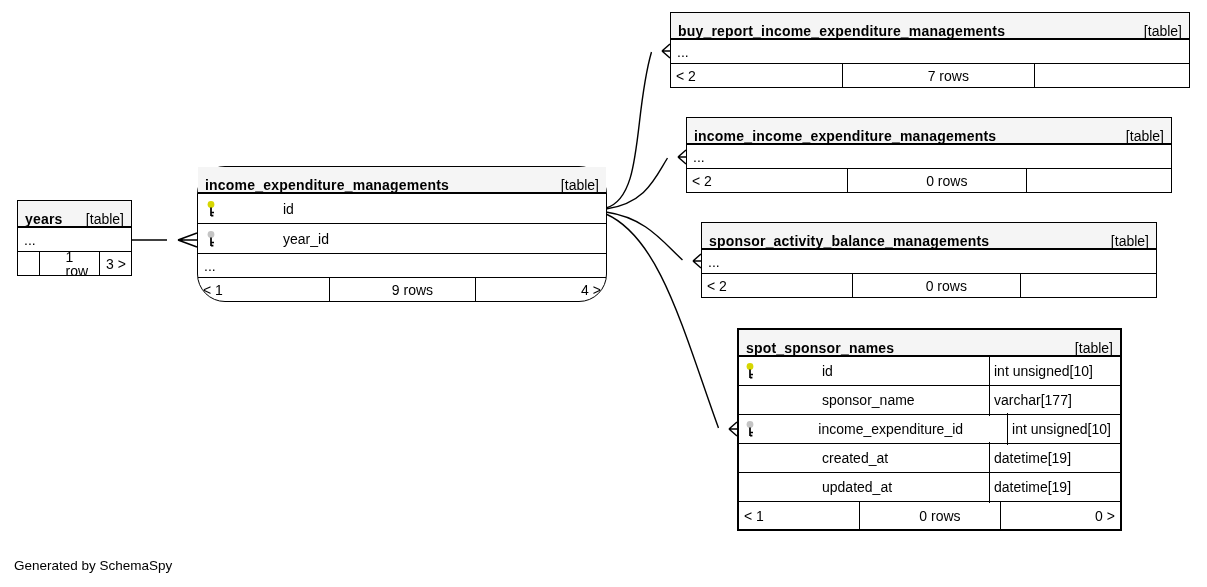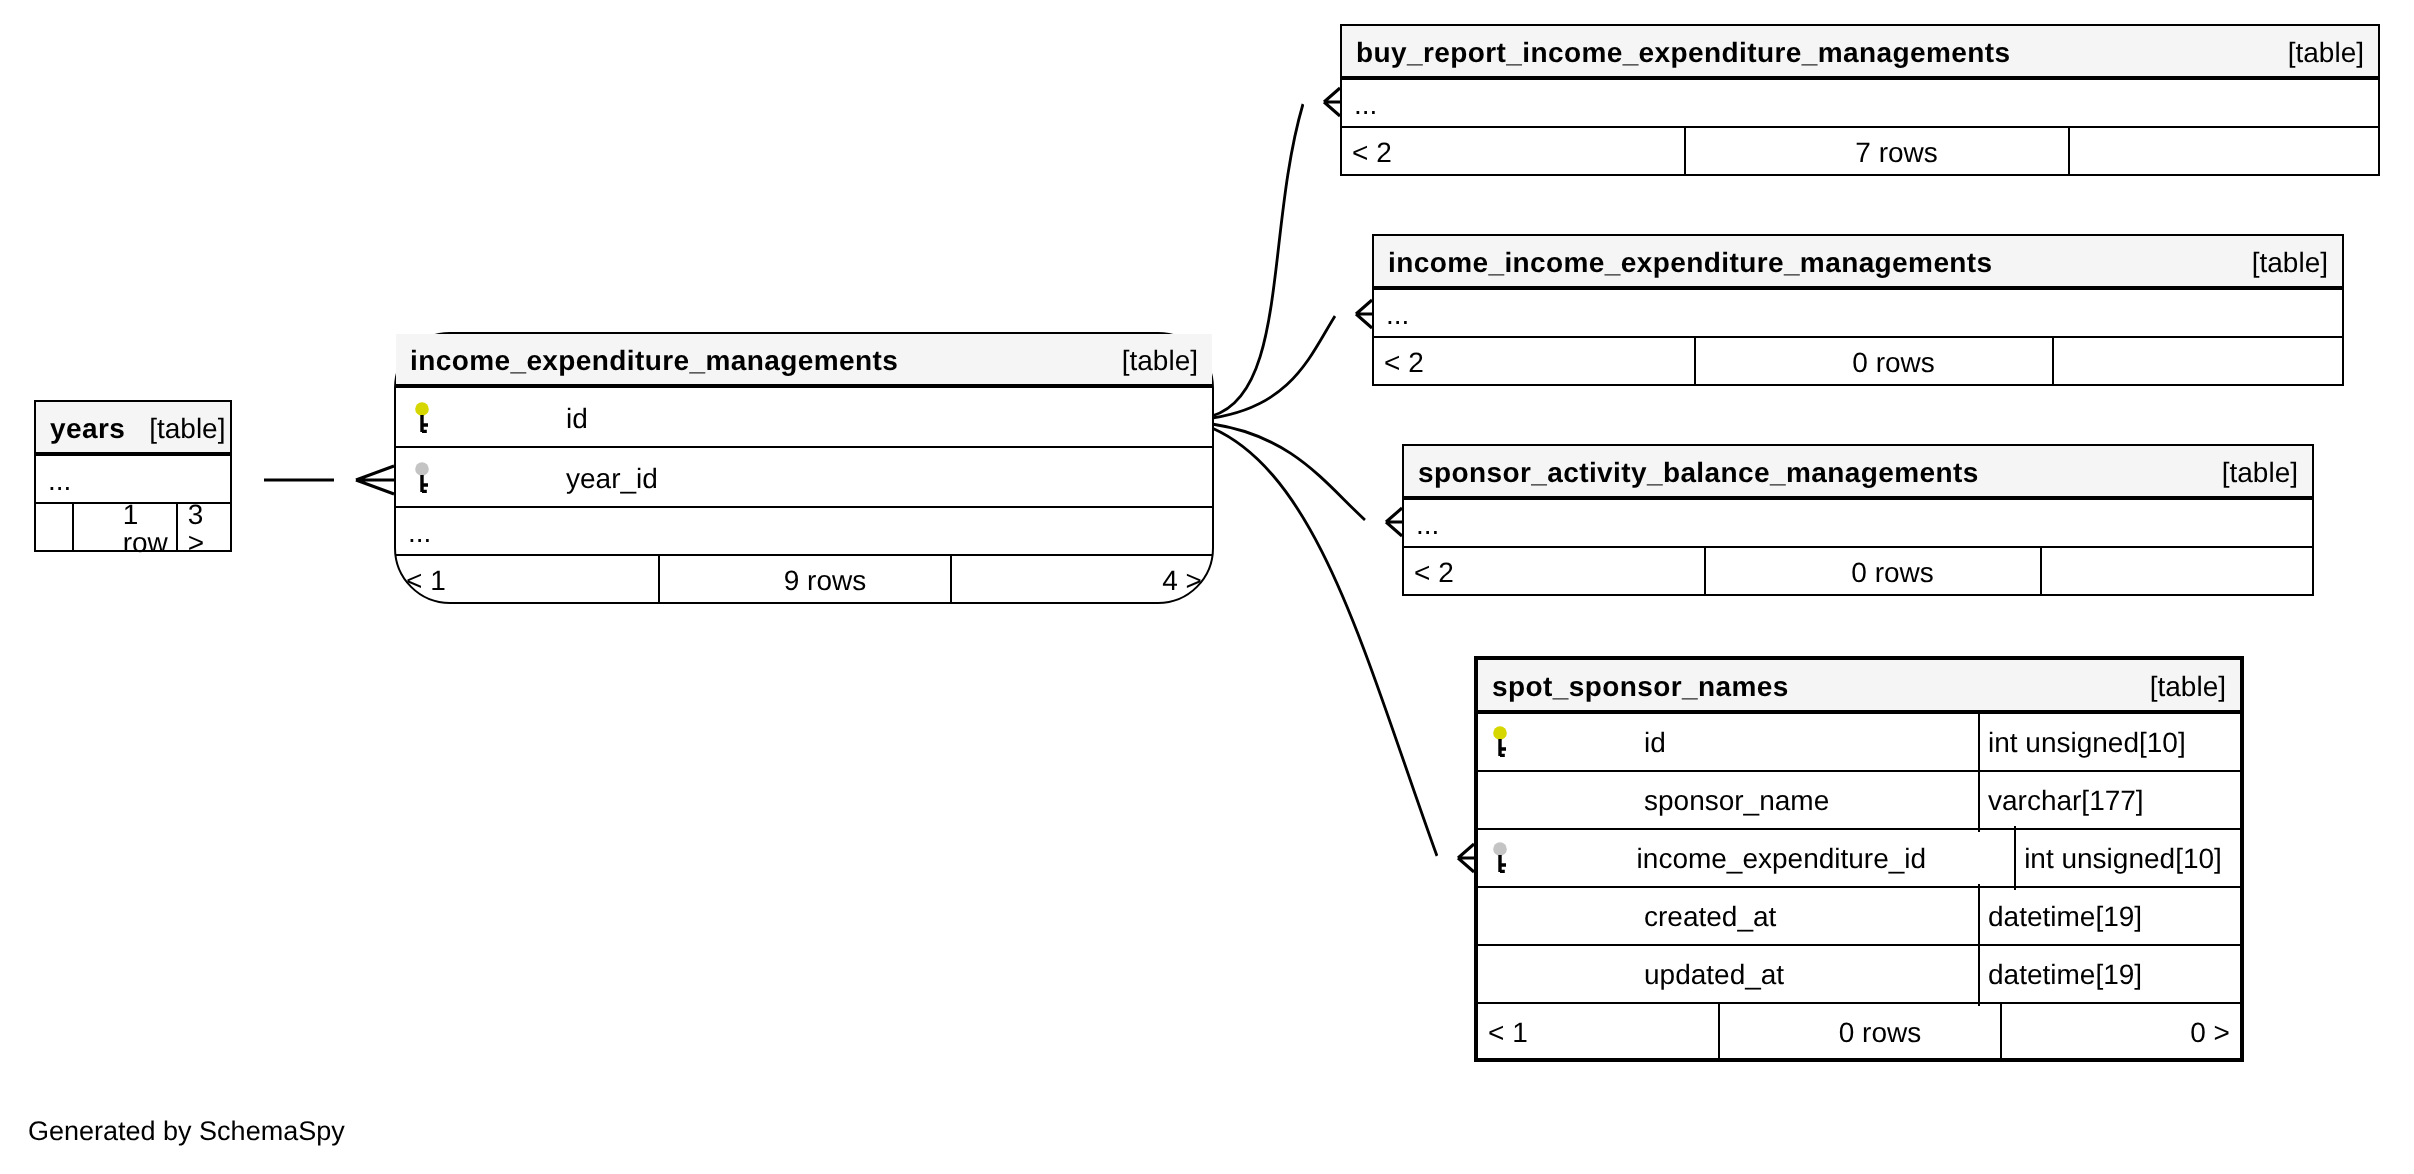--- a/index.html
+++ b/index.html
@@ -18,7 +18,7 @@
   }
   .tbl.focus{border-width:2px;}
   .hdr{
-    display:flex;justify-content:space-between;align-items:center;
+    display:flex;justify-content:space-between;align-items:flex-end;
     background:var(--header_bg,#f5f5f5);
     border-bottom:2px solid var(--border,#000);
     height:25px;padding:0 7px;box-sizing:content-box;

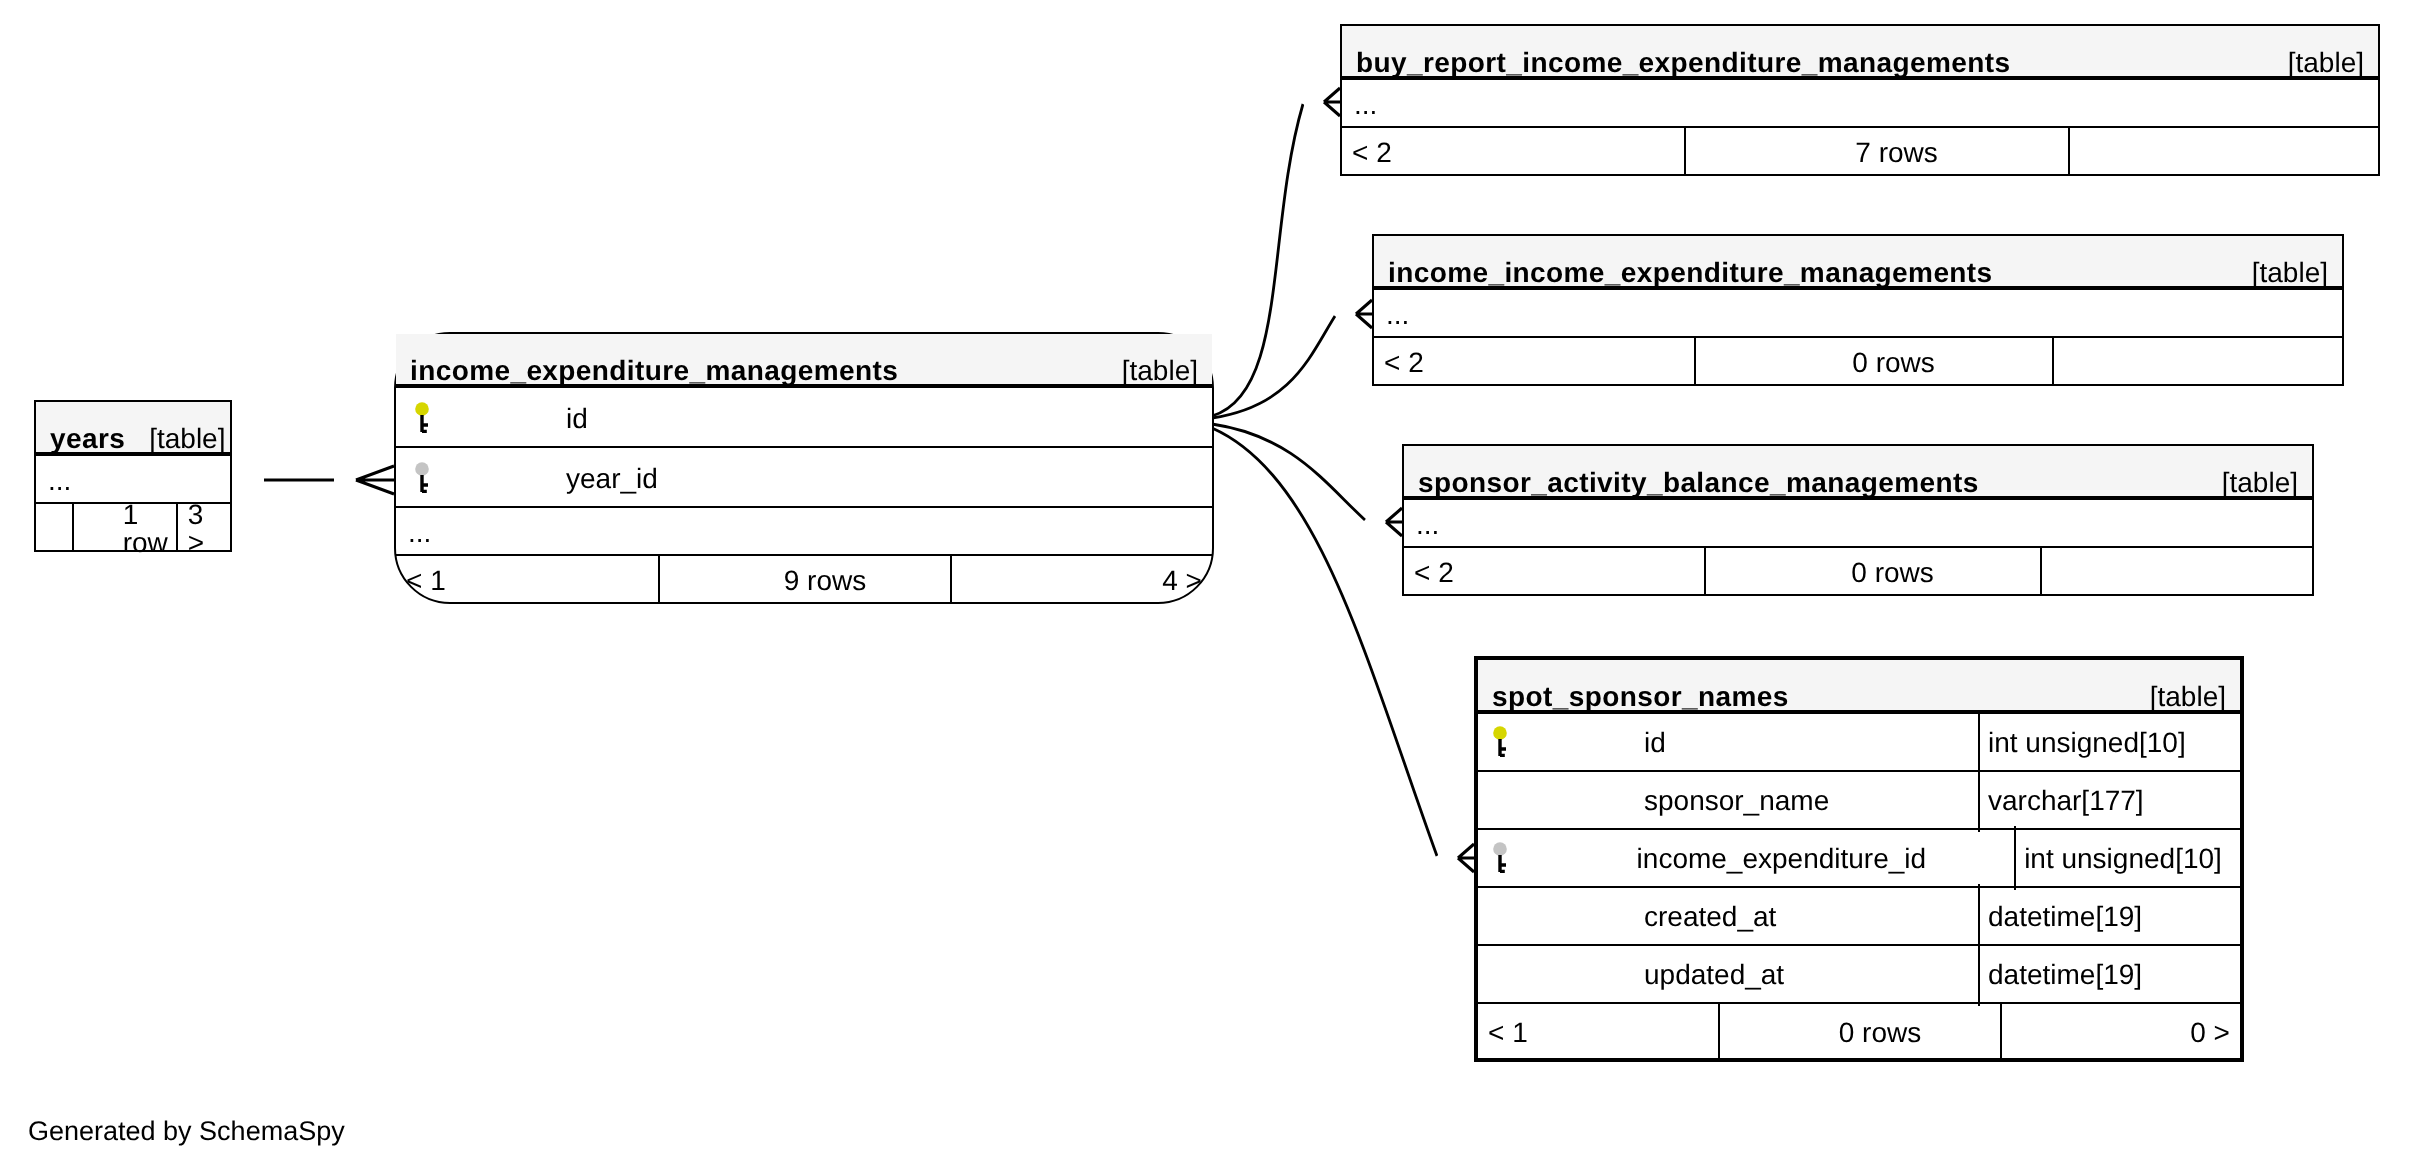--- a/index.html
+++ b/index.html
@@ -84,7 +84,7 @@
   </g>
 </svg>
 
-<div class="tbl" style="left:17px;top:200px;width:99px;">
+<div class="tbl" style="left:17px;top:200px;width:115px;">
   <div class="hdr">
     <span class="nm">years</span>
     <span class="tag">[table]</span>

